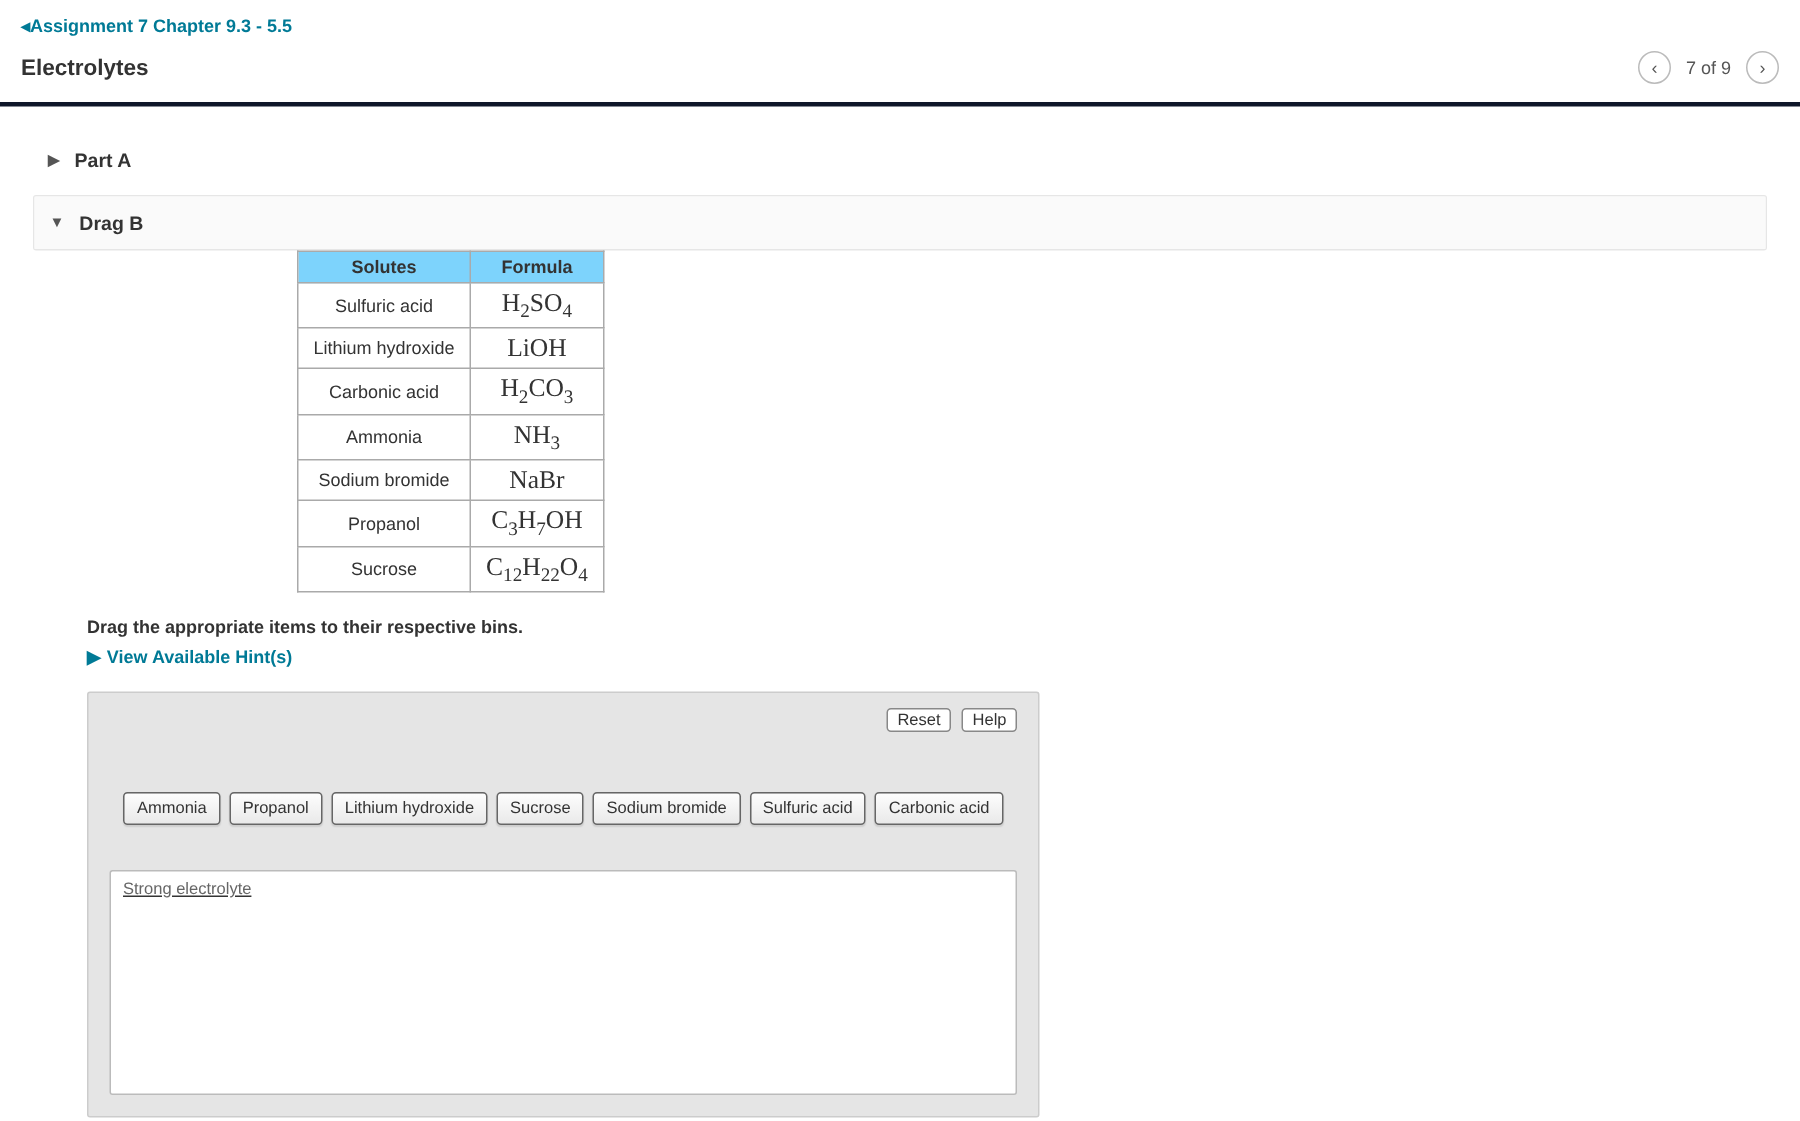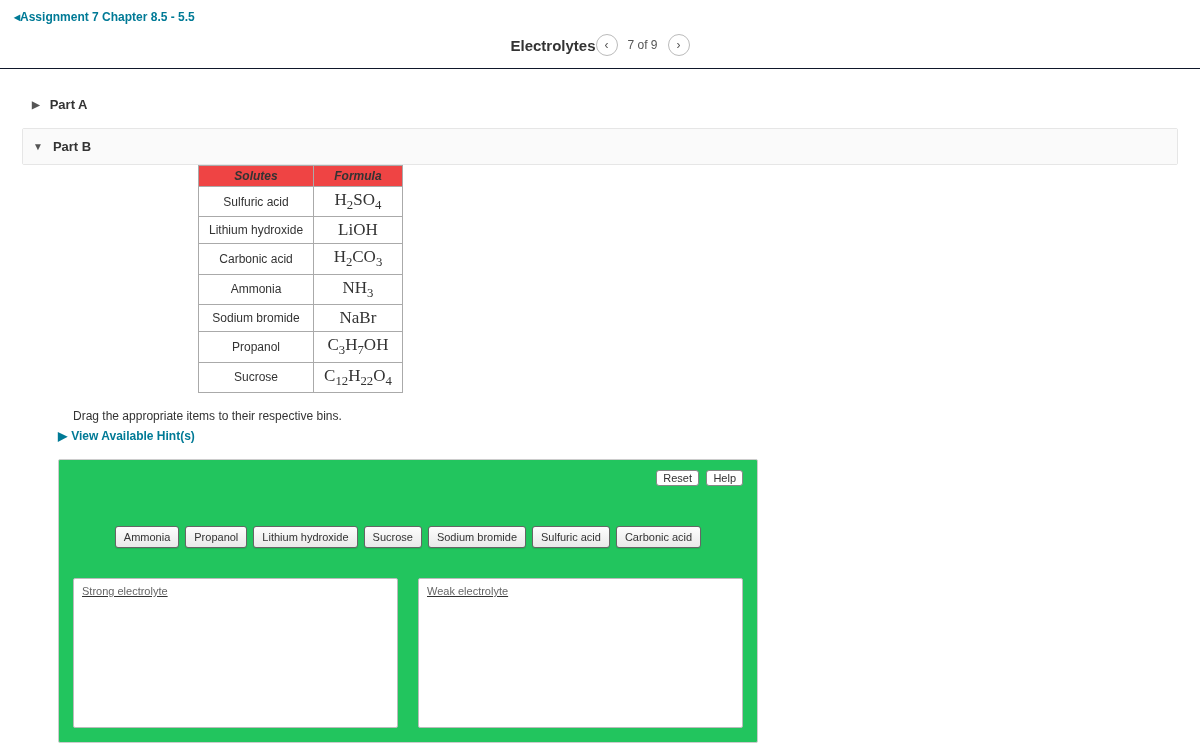--- a/index.html
+++ b/index.html
@@ -51,7 +51,7 @@
 
 <div class="top-bar">
   <span class="back-link">
-    <span>◂</span><span>Assignment 7 Chapter 8.5 - 5.5</span>
+    <span>◂</span><span>Assignment 7 Chapter 9.3 - 5.5</span>
   </span>
 </div>
 

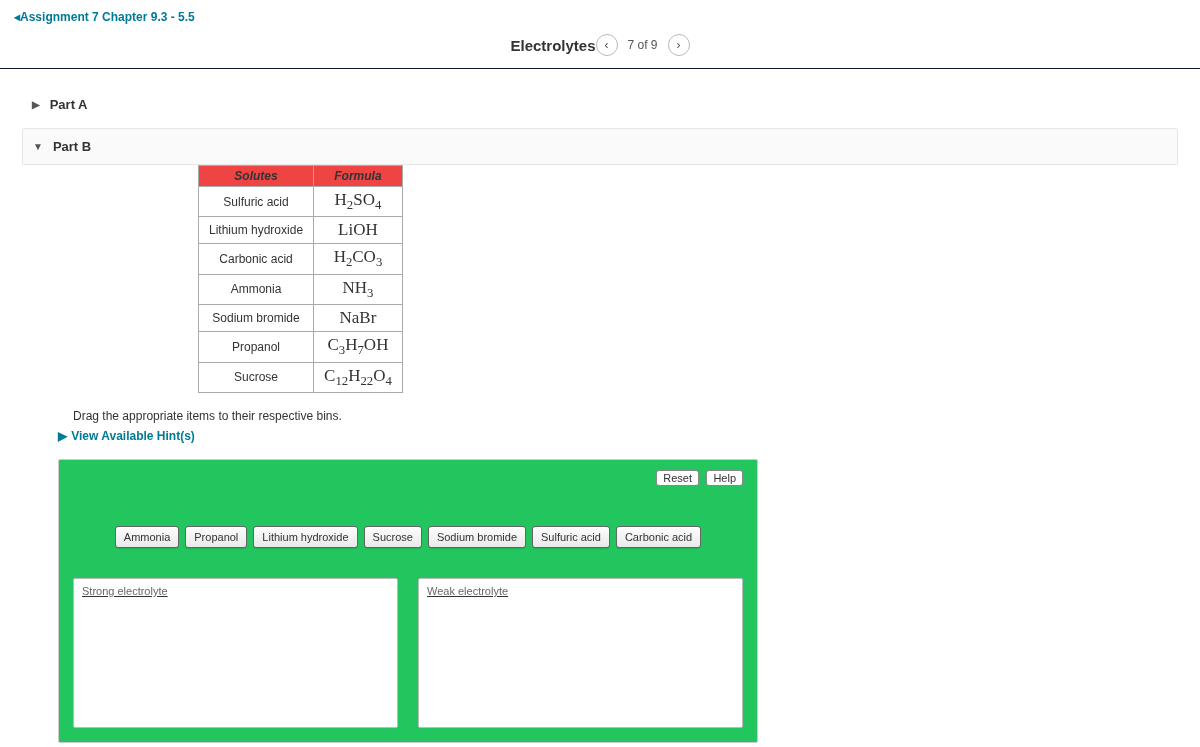--- a/index.html
+++ b/index.html
@@ -9,7 +9,7 @@
   .top-bar { padding: 10px 14px 6px 14px; }
   .back-link { color: #007a96; font-weight: bold; font-size: 12px; cursor: pointer; }
 
-  .title-row { display: flex; justify-content: center; align-items: center; padding: 4px 14px 12px 14px; border-bottom: 1px solid #0f172a; }
+  .title-row { display: flex; justify-content: space-between; align-items: center; padding: 4px 14px 12px 14px; border-bottom: 3px solid #0f172a; }
   .page-title { font-size: 15px; font-weight: bold; color: #333; }
   .pager { display: flex; align-items: center; gap: 10px; font-size: 12px; color: #555; }
   .circle-btn { width: 22px; height: 22px; border-radius: 50%; border: 1px solid #bbb; background: #fff; display: flex; align-items: center; justify-content: center; cursor: pointer; color: #555; font-size: 12px; }

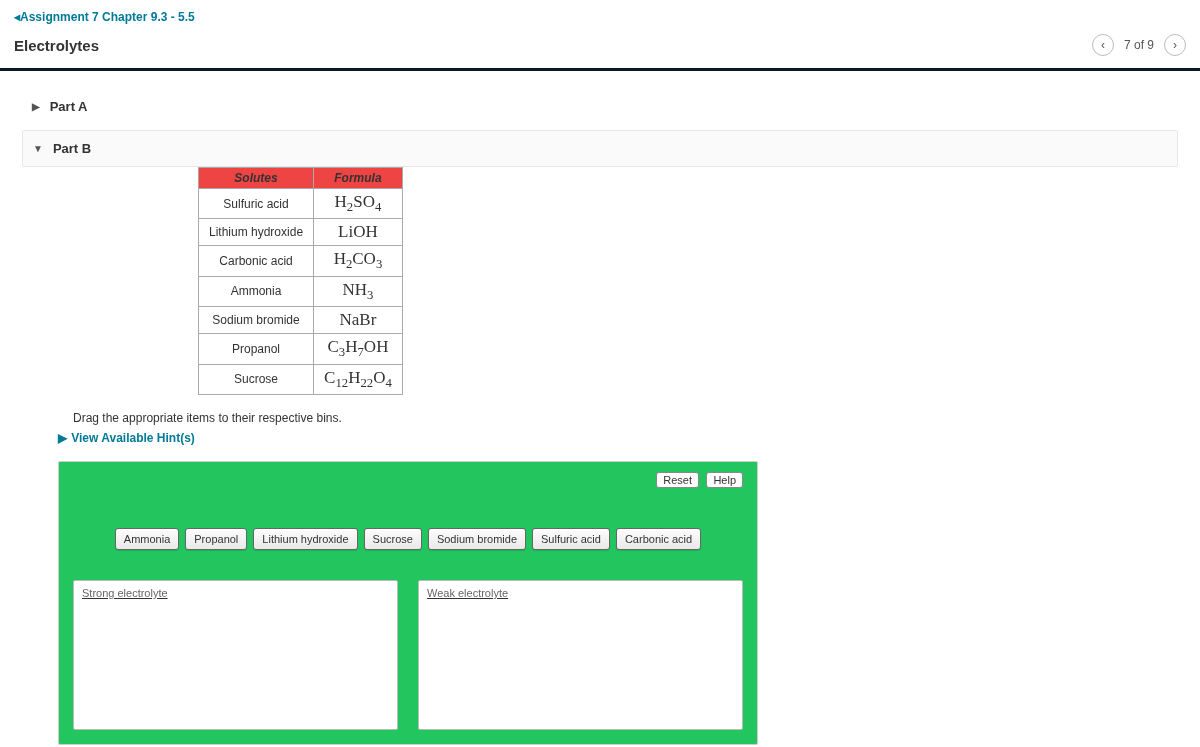--- a/index.html
+++ b/index.html
@@ -78,7 +78,7 @@
   <div class="part-b-wrap">
     <div class="part-header">
       <span class="caret">▼</span>
-      <span>Part B</span>
+      <span>Drag B</span>
     </div>
   </div>
 

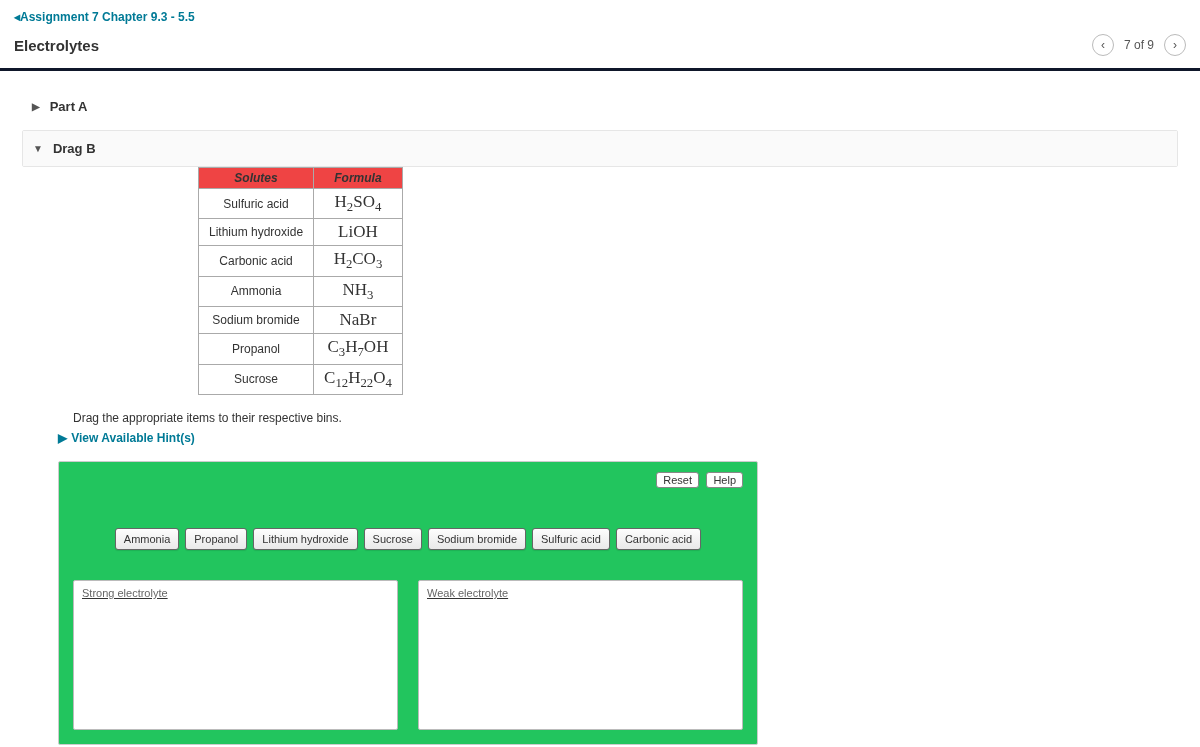--- a/index.html
+++ b/index.html
@@ -27,7 +27,7 @@
 
   .solute-table { border-collapse: collapse; margin: 0 0 8px 140px; }
   .solute-table th, .solute-table td { border: 1px solid #aaa; padding: 3px 10px; text-align: center; font-size: 12px; }
-  .solute-table th { font-weight: bold; background: #ef4444; font-style: italic; }
+  .solute-table th { font-weight: bold; background: #7dd3fc; }
   .solute-table td { background: #fff; }
   .solute-table .formula { font-family: "Times New Roman", Times, serif; font-size: 17px; }
   sub { font-size: 0.75em; }

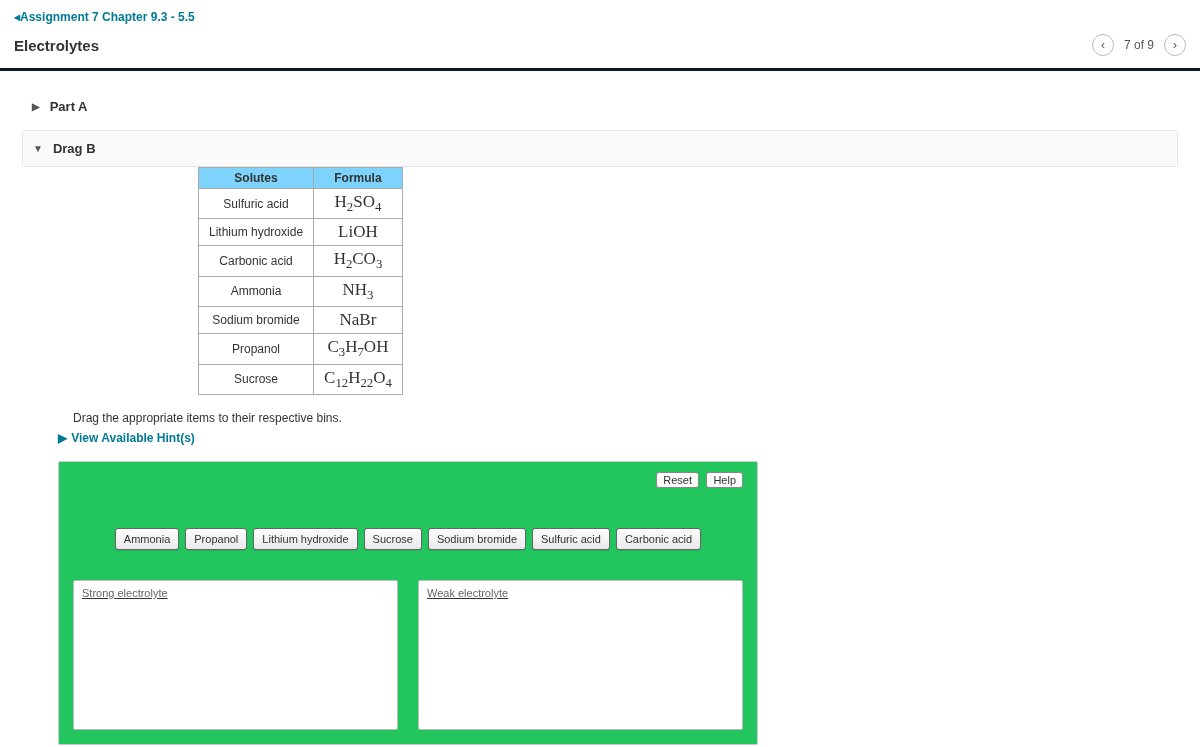--- a/index.html
+++ b/index.html
@@ -32,7 +32,7 @@
   .solute-table .formula { font-family: "Times New Roman", Times, serif; font-size: 17px; }
   sub { font-size: 0.75em; }
 
-  .drag-instruction { font-weight: normal; font-size: 12px; margin: 16px 0 6px 15px; }
+  .drag-instruction { font-weight: bold; font-size: 12px; margin: 16px 0 6px 0; }
   .hints-link { color: #007a96; font-weight: bold; font-size: 12px; cursor: pointer; display: flex; align-items: center; gap: 4px; margin-bottom: 16px; }
 
   .activity-box { border: 1px solid #ccc; border-radius: 2px; background: #22c55e; padding: 10px 14px 14px 14px; width: 700px; position: relative; margin-left: 0;}

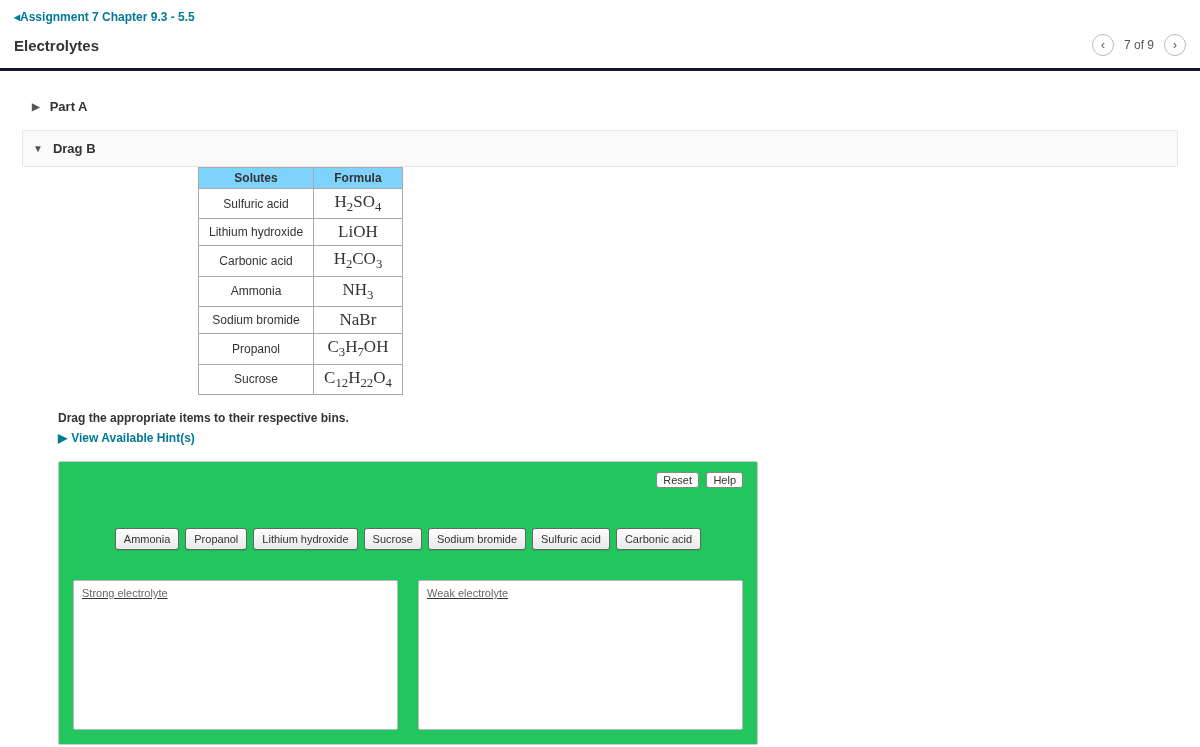--- a/index.html
+++ b/index.html
@@ -35,7 +35,7 @@
   .drag-instruction { font-weight: bold; font-size: 12px; margin: 16px 0 6px 0; }
   .hints-link { color: #007a96; font-weight: bold; font-size: 12px; cursor: pointer; display: flex; align-items: center; gap: 4px; margin-bottom: 16px; }
 
-  .activity-box { border: 1px solid #ccc; border-radius: 2px; background: #22c55e; padding: 10px 14px 14px 14px; width: 700px; position: relative; margin-left: 0;}
+  .activity-box { border: 1px solid #ccc; border-radius: 2px; background: #e5e5e5; padding: 10px 14px 14px 14px; width: 635px; position: relative; margin-left: 0;}
   .activity-controls { text-align: right; margin-bottom: 40px; }
   .small-btn { border: 1px solid #888; border-radius: 3px; background: #fff; font-size: 11px; padding: 1px 6px; cursor: pointer; margin-left: 4px; color: #333; }
 

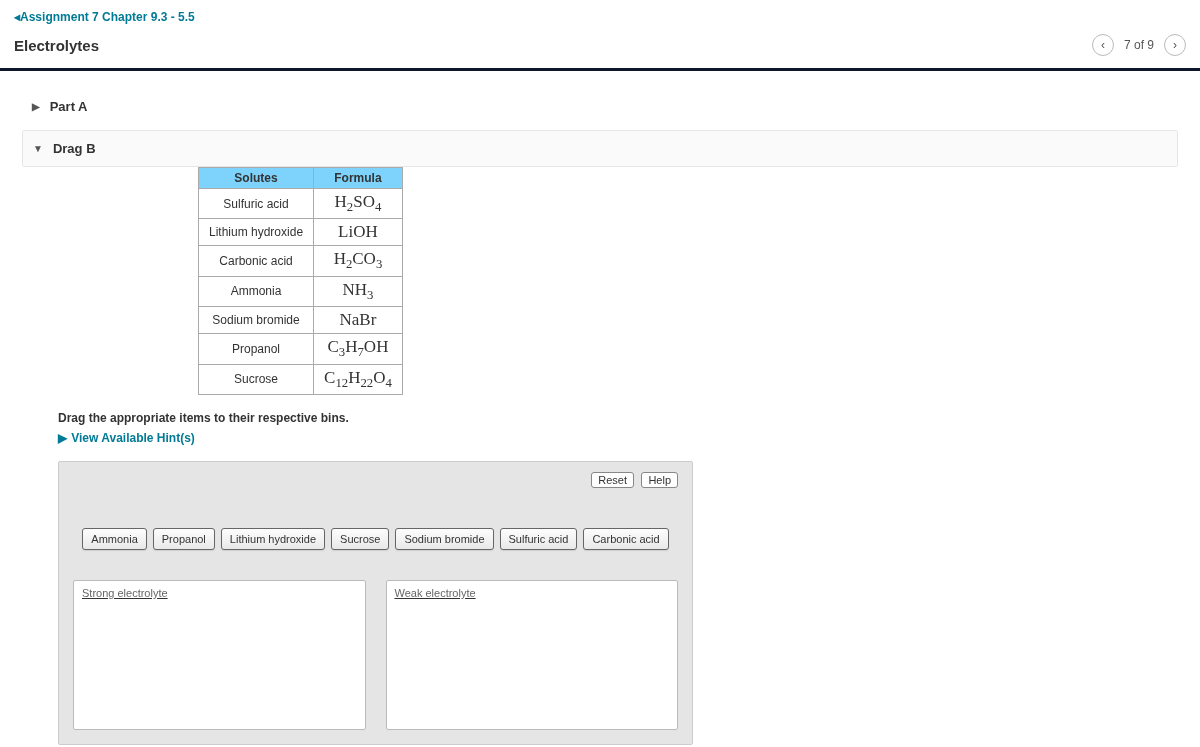--- a/index.html
+++ b/index.html
@@ -150,9 +150,6 @@
           <div class="bin">
             <div class="bin-label">Strong electrolyte</div>
           </div>
-          <div class="bin">
-            <div class="bin-label">Weak electrolyte</div>
-          </div>
         </div>
     </div>
   </div>

